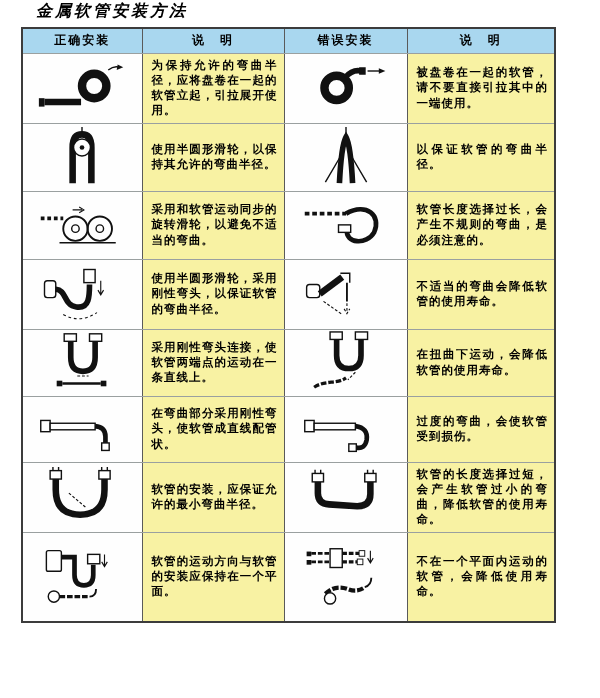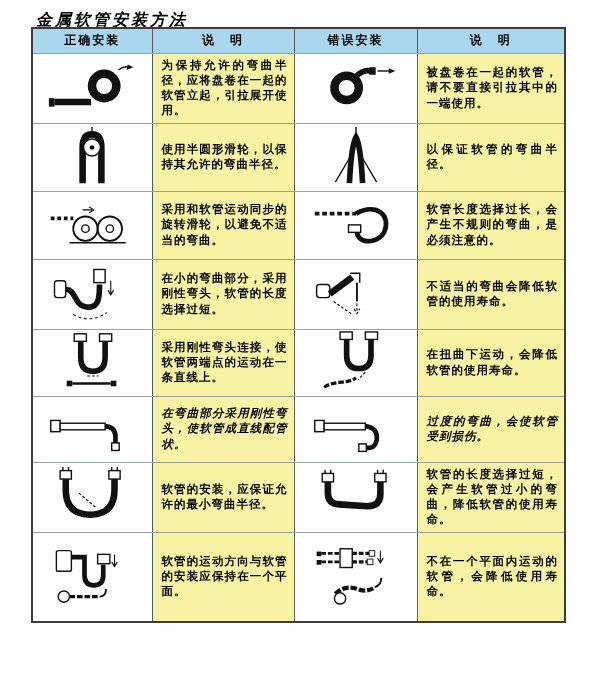--- a/index.html
+++ b/index.html
@@ -22,7 +22,7 @@
   }
   .page-title{
     position:absolute;
-    left:36px; top:10px;
+    left:36px; top:1px;
     font-family:"DejaVu Serif","Liberation Serif",serif;
     font-style:italic;
     font-weight:bold;

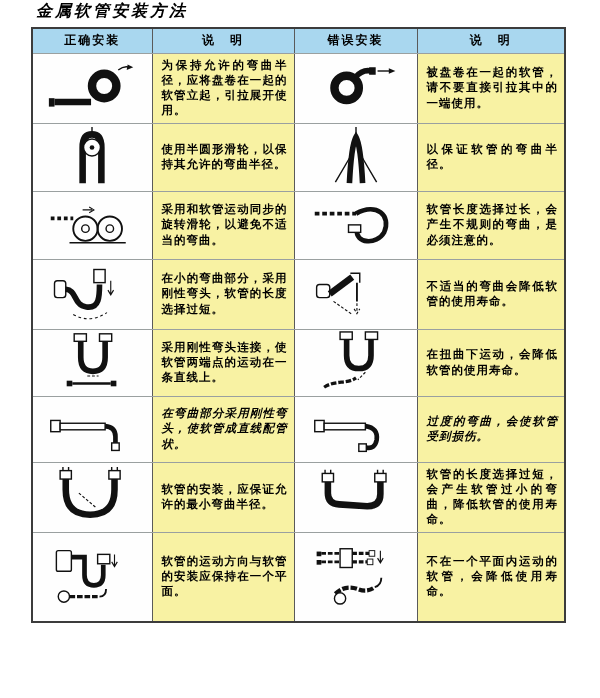--- a/index.html
+++ b/index.html
@@ -32,7 +32,7 @@
   }
   table.install-table{
     position:absolute;
-    left:31px; top:27px;
+    left:21px; top:27px;
     width:533px;
     border-collapse:collapse;
     table-layout:fixed;

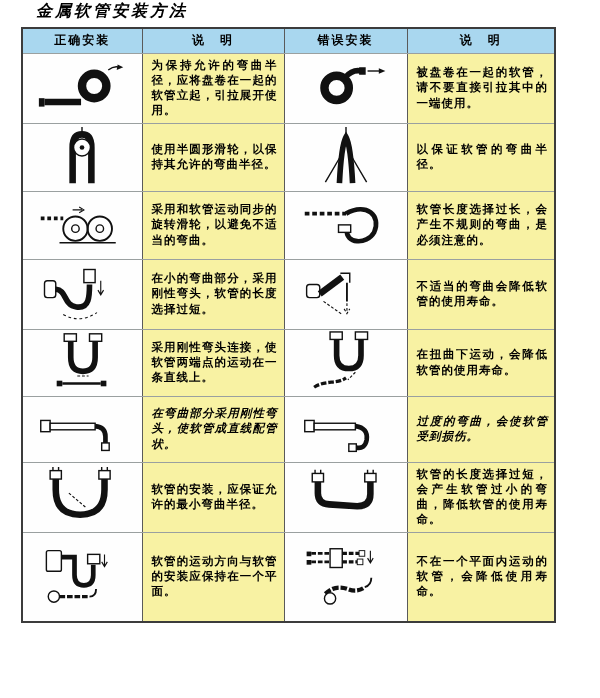--- a/index.html
+++ b/index.html
@@ -156,7 +156,7 @@
               <path d="M70 20 v14 m-3 -4 l3 5 3 -5" fill="none" stroke="#111" stroke-width="1.2"></path>
               <path d="M30 56 Q48 66 66 54" fill="none" stroke="#111" stroke-width="1.2" stroke-dasharray="3 3"></path>
             </svg></span></td>
-        <td class="desc-cell">在小的弯曲部分，采用刚性弯头，软管的长度选择过短。</td>
+        <td class="desc-cell">使用半圆形滑轮，采用刚性弯头，以保证软管的弯曲半径。</td>
         <td class="img-cell"><span class="illu"><svg viewBox="0 0 100 64" width="102" height="60">
               <rect x="8" y="24" width="14" height="14" rx="3" fill="#fff" stroke="#111" stroke-width="1.5"></rect>
               <path d="M22 34 L46 16" stroke="#111" stroke-width="7"></path>

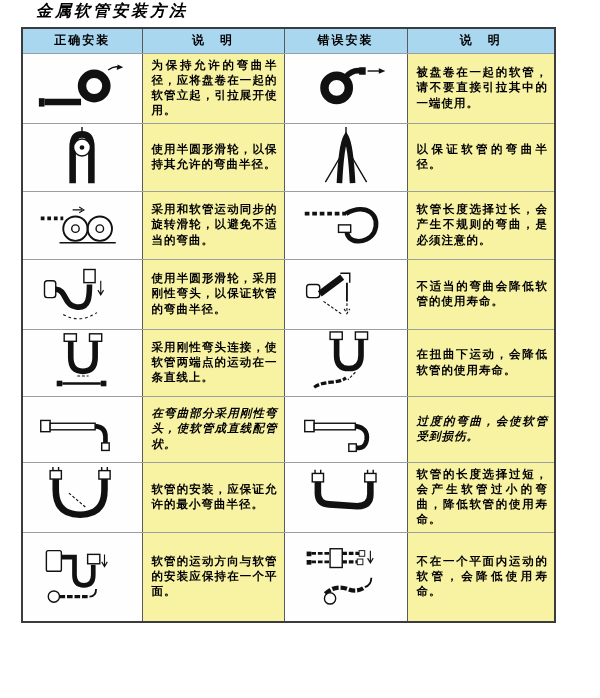--- a/index.html
+++ b/index.html
@@ -187,7 +187,7 @@
             </svg></span></td>
         <td class="desc-cell">在扭曲下运动，会降低软管的使用寿命。</td>
       </tr>
-      <tr style="height: 66px; font-style: italic;">
+      <tr style="height: 66px;">
         <td class="img-cell"><span class="illu"><svg viewBox="0 0 100 64" width="102" height="60">
               <rect x="6" y="25" width="10" height="12" fill="#fff" stroke="#111" stroke-width="1.5"></rect>
               <rect x="16" y="28" width="48" height="7" fill="#fff" stroke="#111" stroke-width="1.5"></rect>

